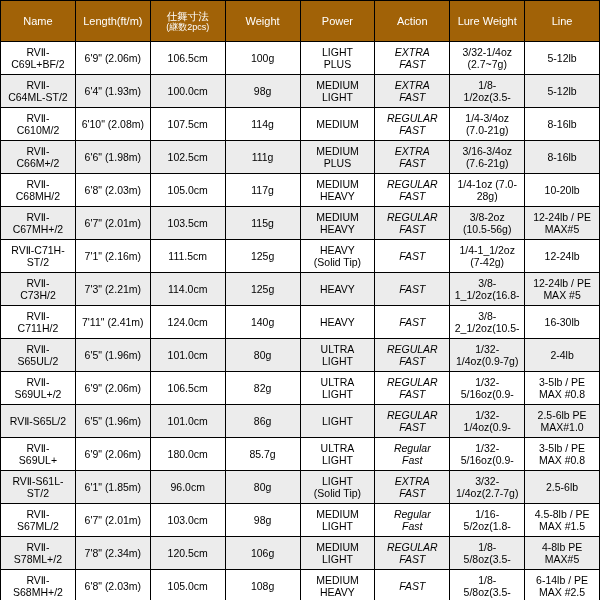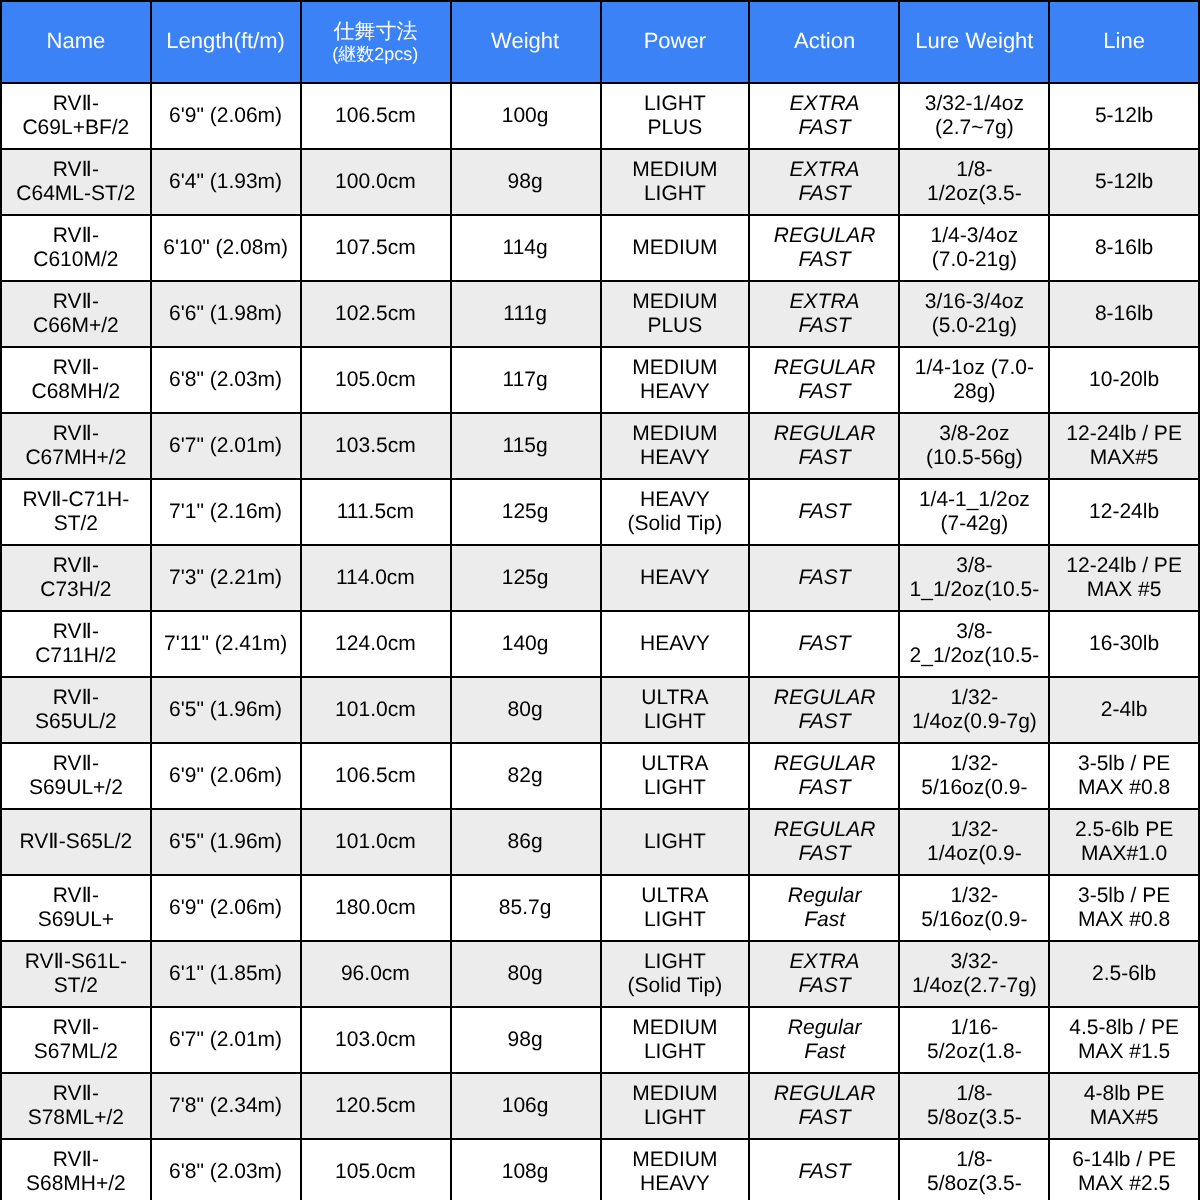--- a/index.html
+++ b/index.html
@@ -26,7 +26,7 @@
     line-height: 1.15;
   }
   .spec-table thead th {
-    background: #3b82f6;
+    background: #a16207;
     color: #ffffff;
     font-size: 11px;
     font-weight: normal;

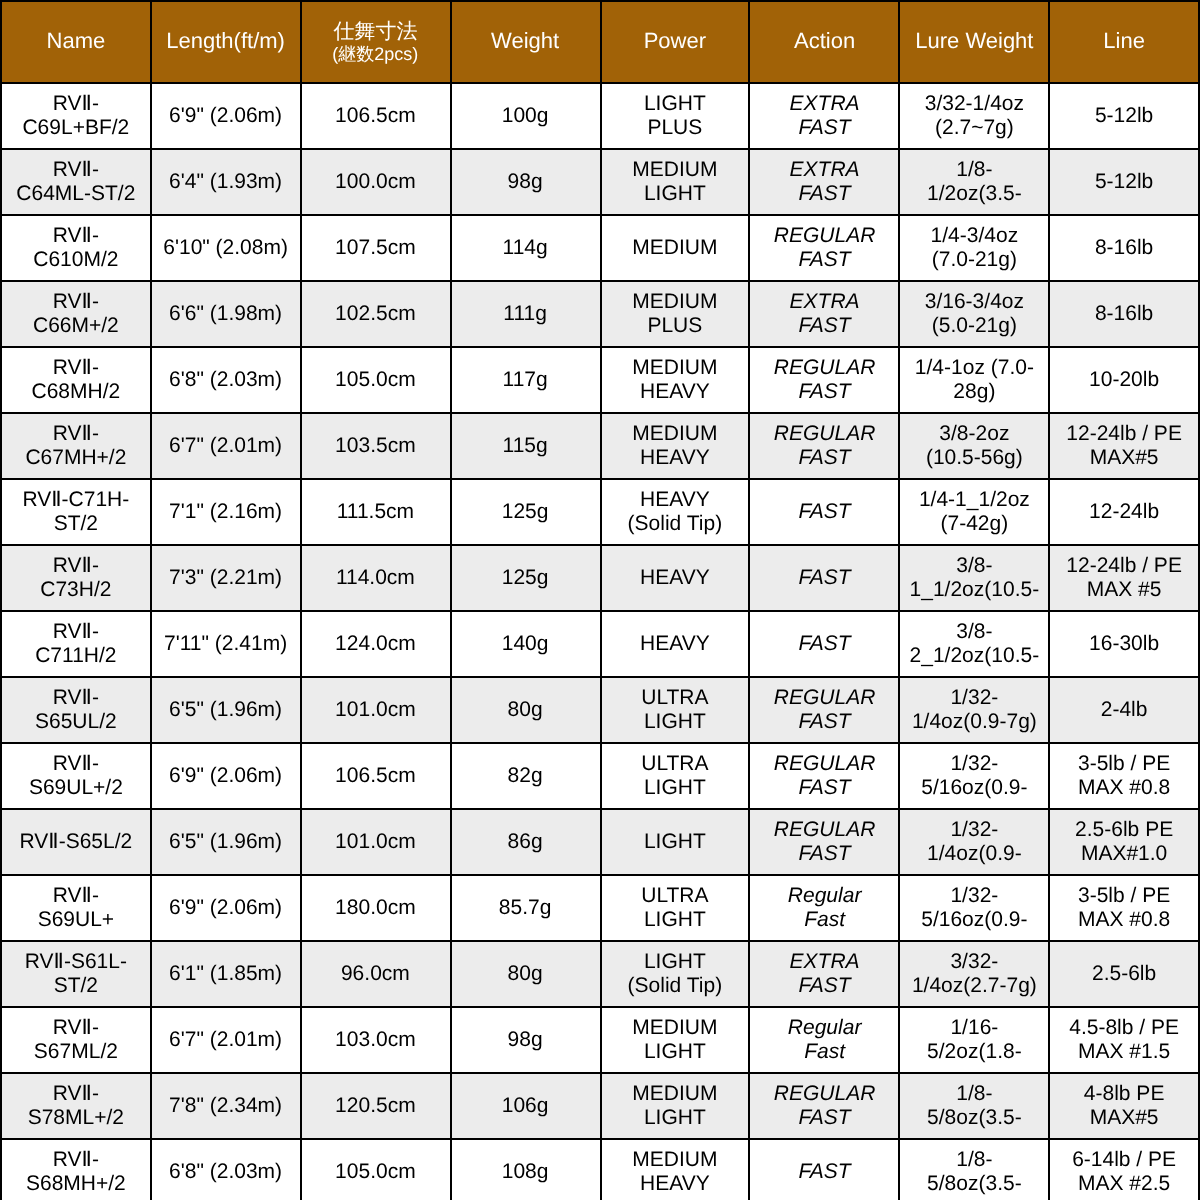--- a/index.html
+++ b/index.html
@@ -189,7 +189,7 @@
         </td>
         <td class="c-lure">
           <span class="cell-line">3/16-3/4oz</span>
-          <span class="cell-line">(5.0-21g)</span>
+          <span class="cell-line">(7.6-21g)</span>
         </td>
         <td class="c-line">
           <span class="cell-line">8-16lb</span>

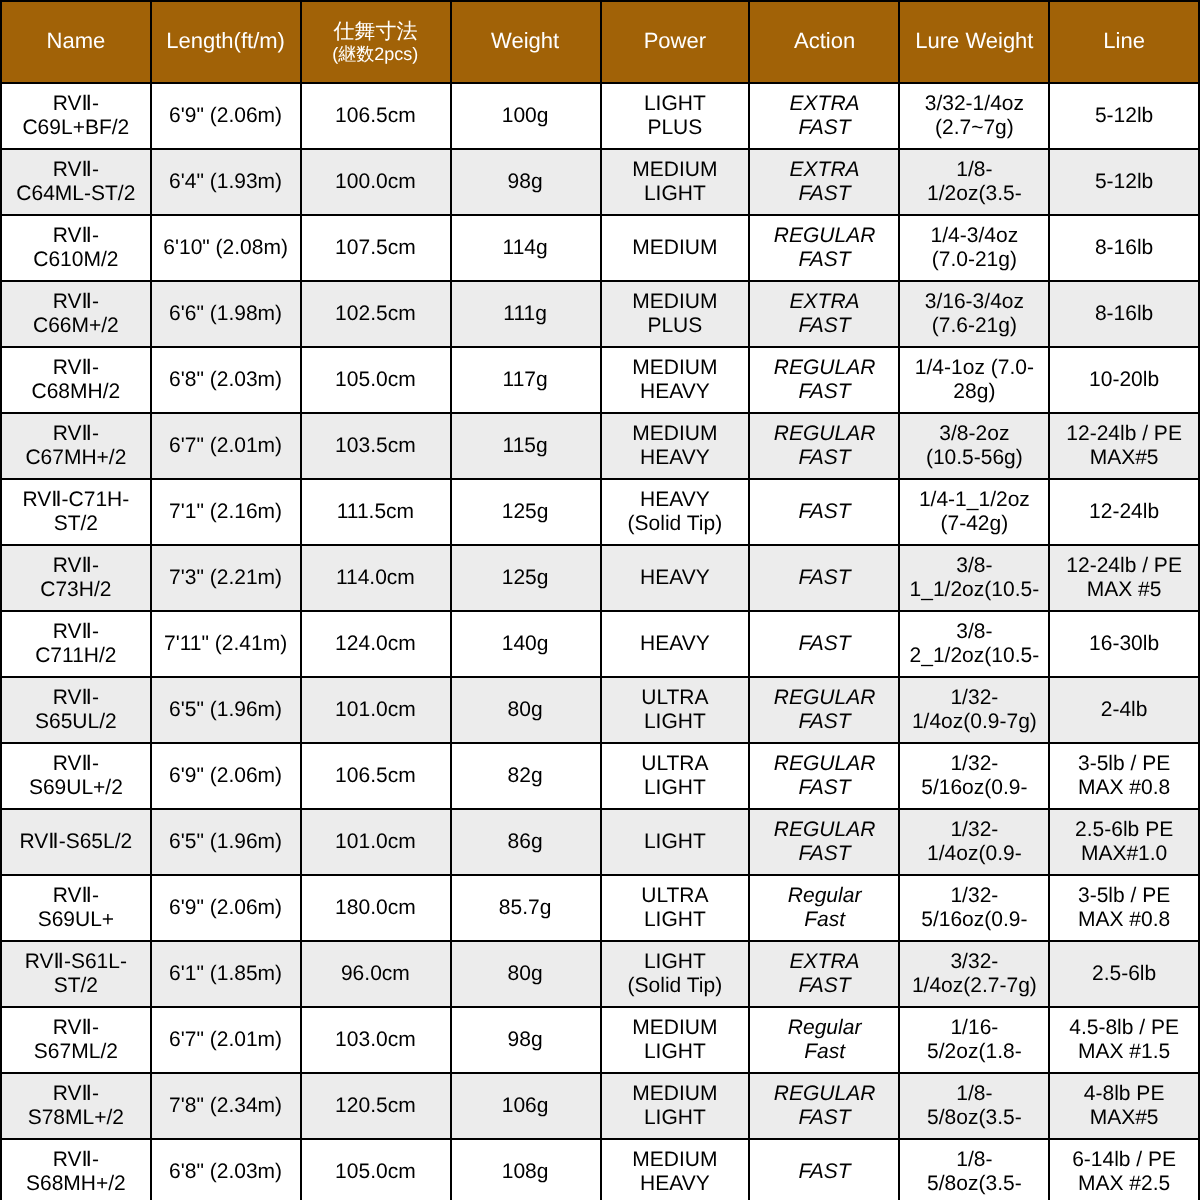--- a/index.html
+++ b/index.html
@@ -307,7 +307,7 @@
         </td>
         <td class="c-lure">
           <span class="cell-line">3/8-</span>
-          <span class="cell-line">1_1/2oz(10.5-</span>
+          <span class="cell-line">1_1/2oz(16.8-</span>
         </td>
         <td class="c-line">
           <span class="cell-line">12-24lb / PE</span>

